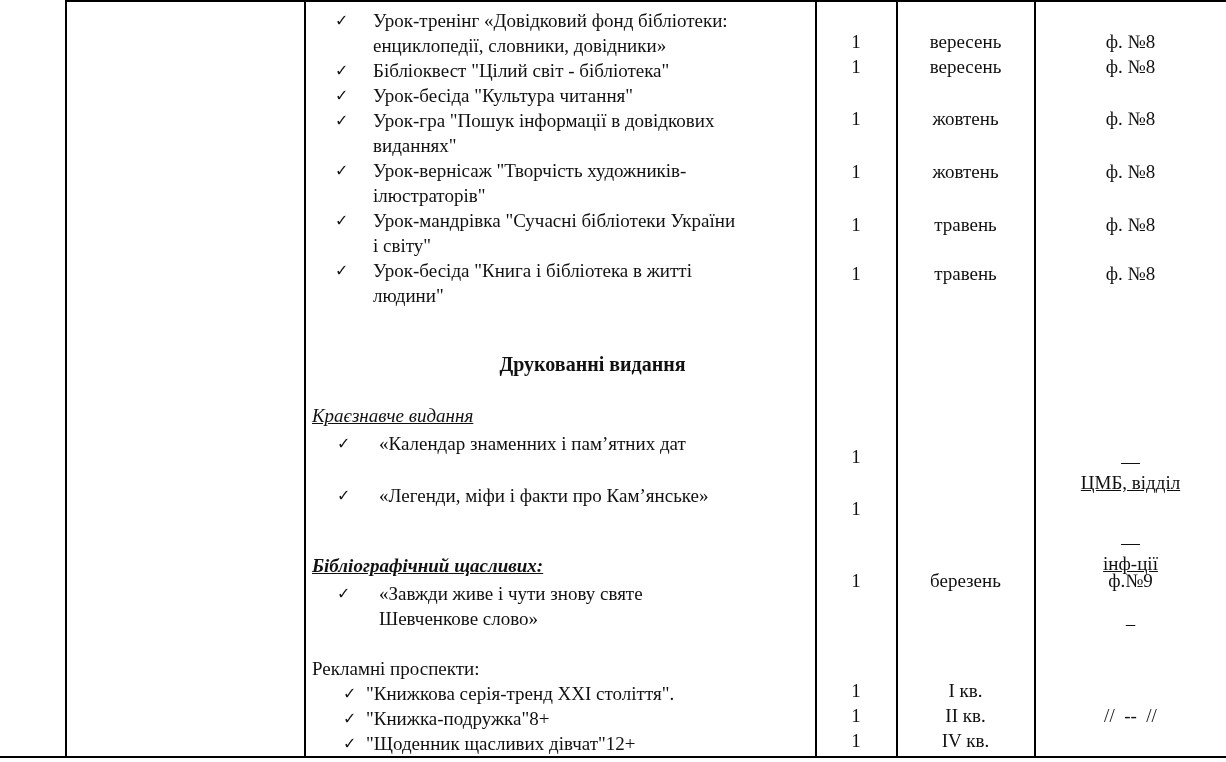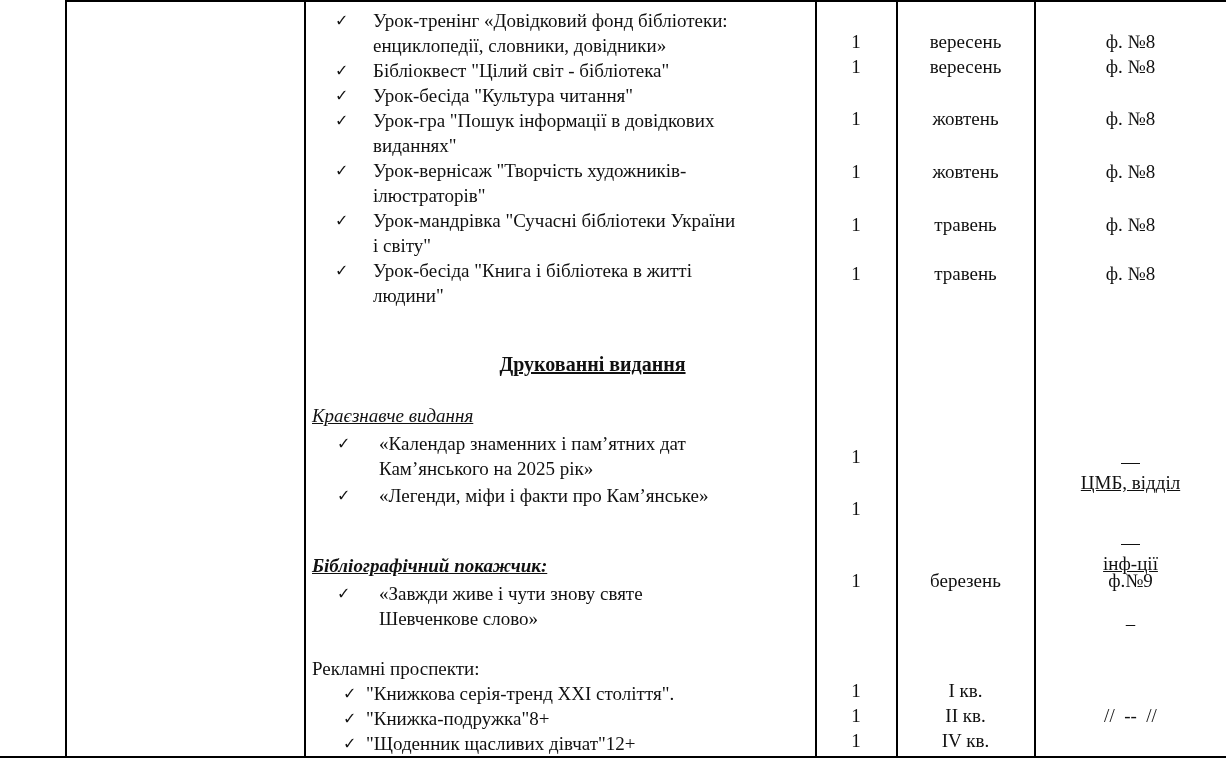--- a/index.html
+++ b/index.html
@@ -21,7 +21,7 @@
   .line { white-space:nowrap; }
 
   .sec-header { position:absolute; left:305px; width:575px; text-align:center;
-                font-weight:bold; font-size:20px;text-decoration:underline; }
+                font-weight:bold; font-size:20px; }
   .sub-title { position:absolute; left:312px; white-space:nowrap; }
   .iu { font-style:italic; text-decoration:underline; }
   .biu { font-style:italic; font-weight:bold; text-decoration:underline; }

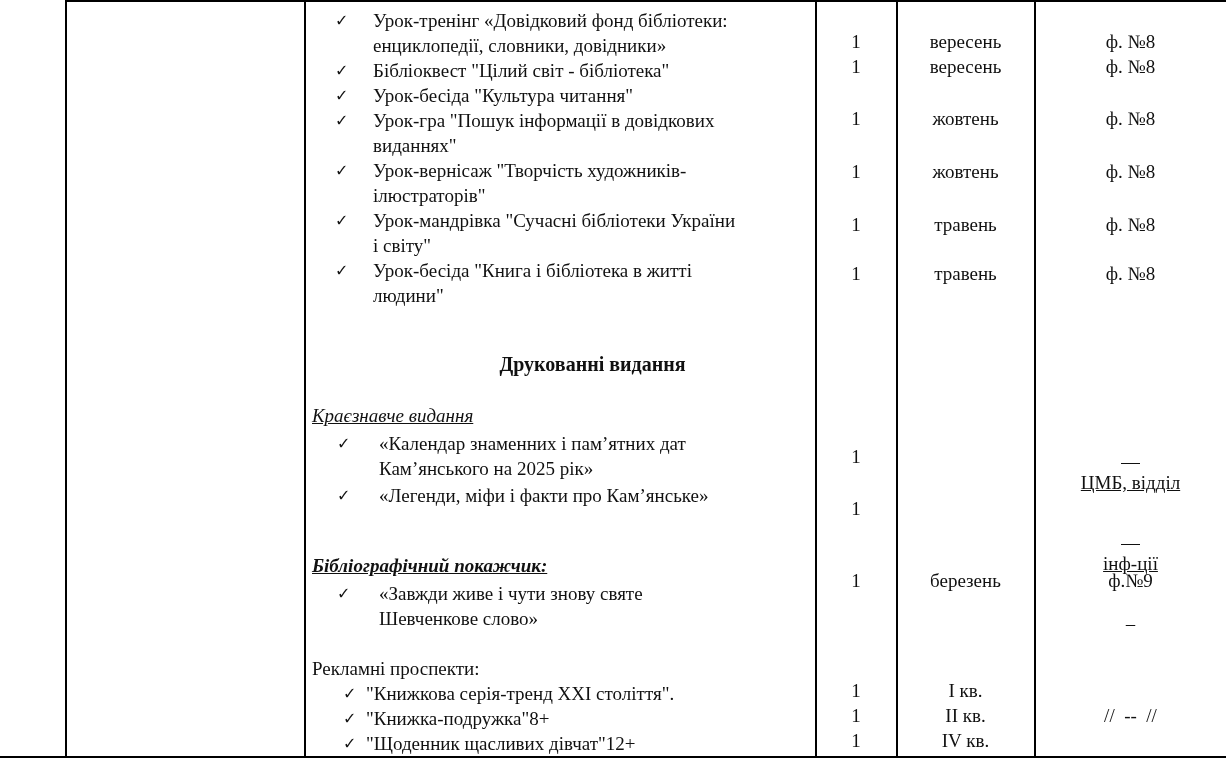--- a/index.html
+++ b/index.html
@@ -86,7 +86,6 @@
   <div class="chk-item cal-item" style="top:431px">
     <span class="check">✓</span>
     <div class="line">«Календар знаменних і пам’ятних дат</div>
-    <div class="line">Кам’янського на 2025 рік»</div>
   </div>
   <div class="chk-item cal-item" style="top:483px">
     <span class="check">✓</span>

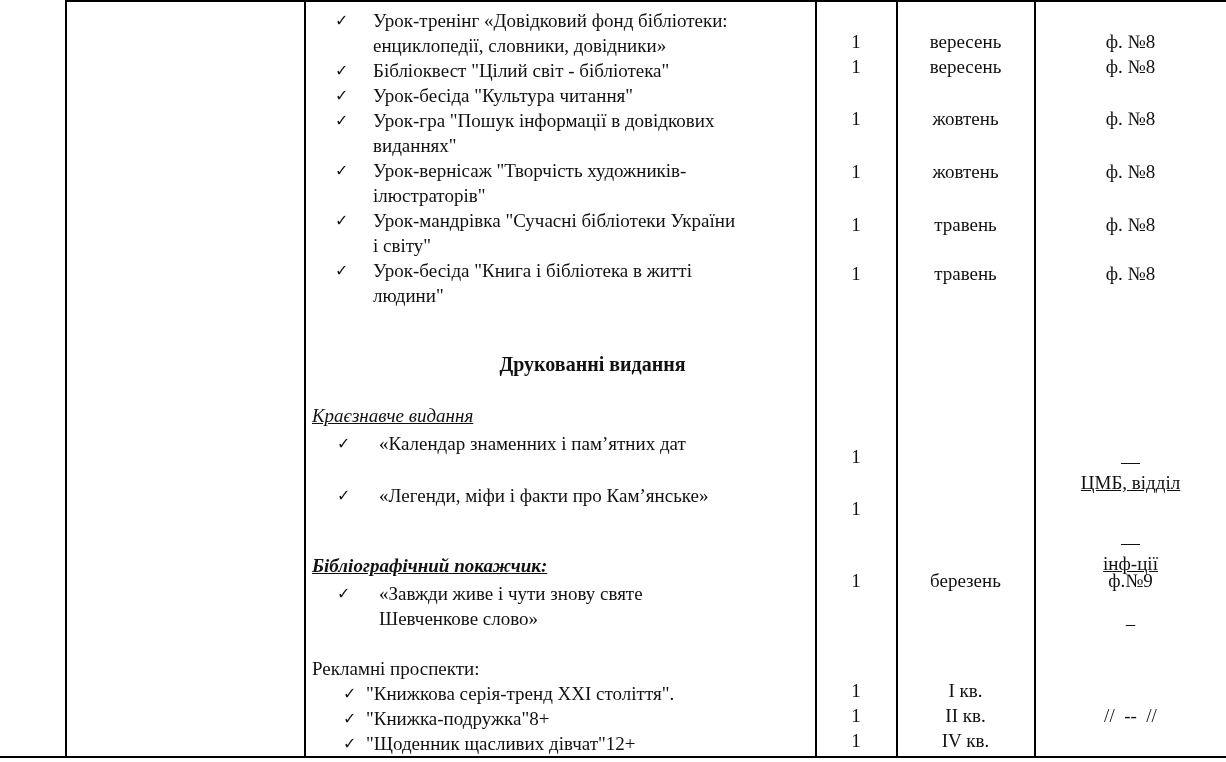--- a/index.html
+++ b/index.html
@@ -92,7 +92,7 @@
     <div class="line">«Легенди, міфи і факти про Кам’янське»</div>
   </div>
 
-  <div class="sub-title biu" style="top:553px">Бібліографічний покажчик:</div>
+  <div class="sub-title biu" style="top:553px">Бібліографічний щасливих:</div>
   <div class="chk-item cal-item" style="top:581px">
     <span class="check">✓</span>
     <div class="line">«Завжди живе і чути знову святе</div>

